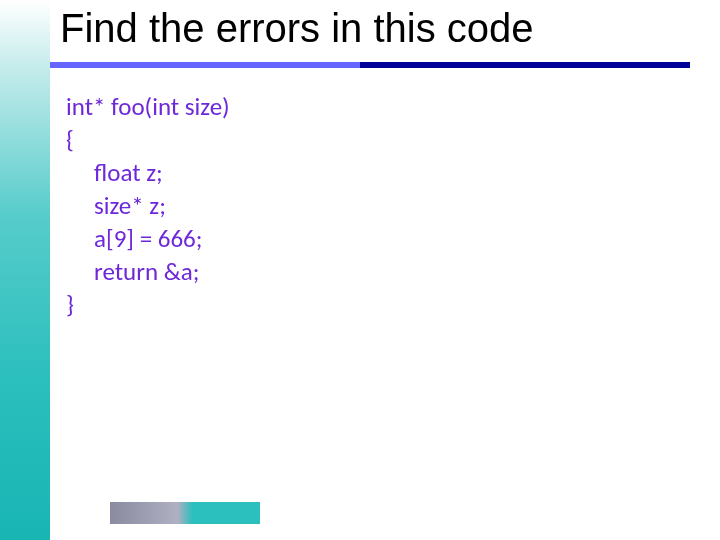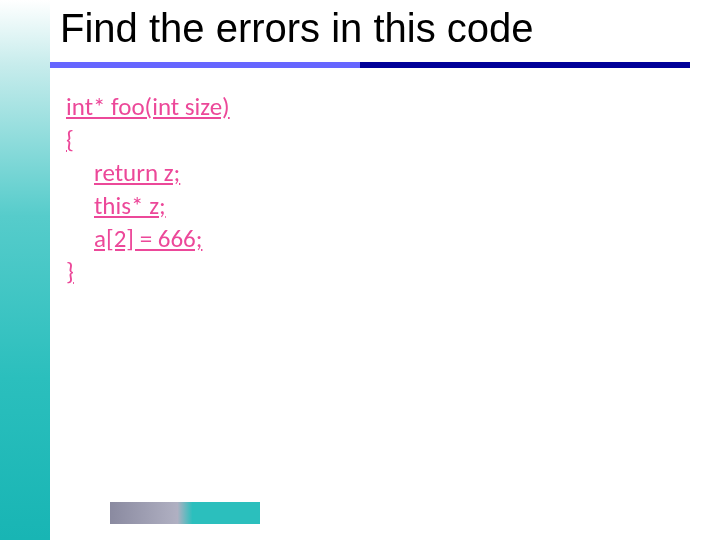--- a/index.html
+++ b/index.html
@@ -67,8 +67,7 @@
     font-family: Calibri, Arial, sans-serif;
     font-size: 25px;
     line-height: 1.32;
-    color: #ec4899;
-    text-decoration: underline;
+    color: #6d28d9;
   }
   .code-line {
     white-space: pre;

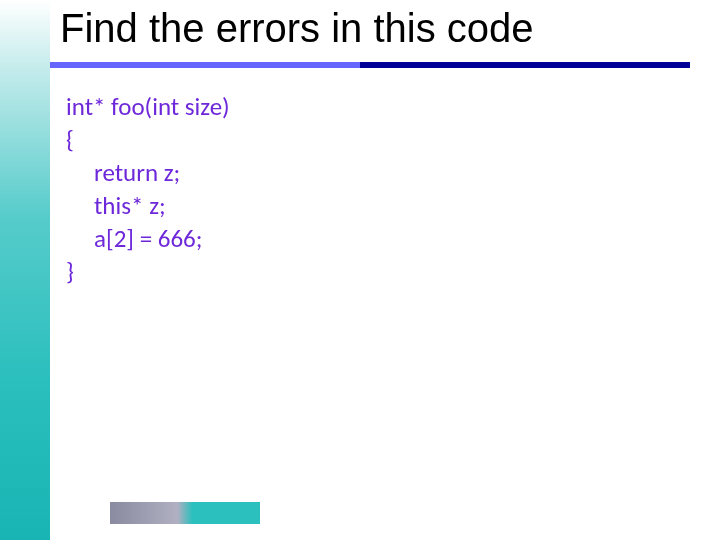--- a/index.html
+++ b/index.html
@@ -104,7 +104,7 @@
   <div class="code-block">
     <div class="code-line">int* foo(int size)</div>
     <div class="code-line">{</div>
-    <div class="code-line indent">return z;</div>
+    <div class="code-line indent">float z;</div>
     <div class="code-line indent">this* z;</div>
     <div class="code-line indent">a[2] = 666;</div>
     <div class="code-line">}</div>

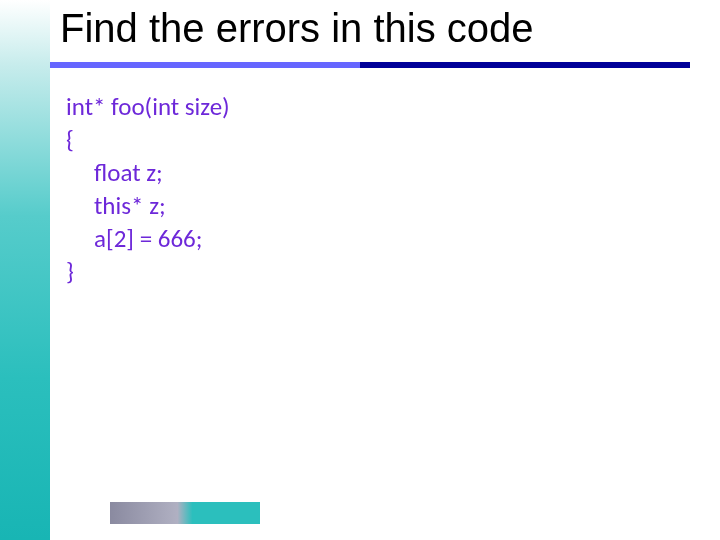--- a/index.html
+++ b/index.html
@@ -105,7 +105,7 @@
     <div class="code-line">int* foo(int size)</div>
     <div class="code-line">{</div>
     <div class="code-line indent">float z;</div>
-    <div class="code-line indent">this* z;</div>
+    <div class="code-line indent">size* z;</div>
     <div class="code-line indent">a[2] = 666;</div>
     <div class="code-line">}</div>
   </div>

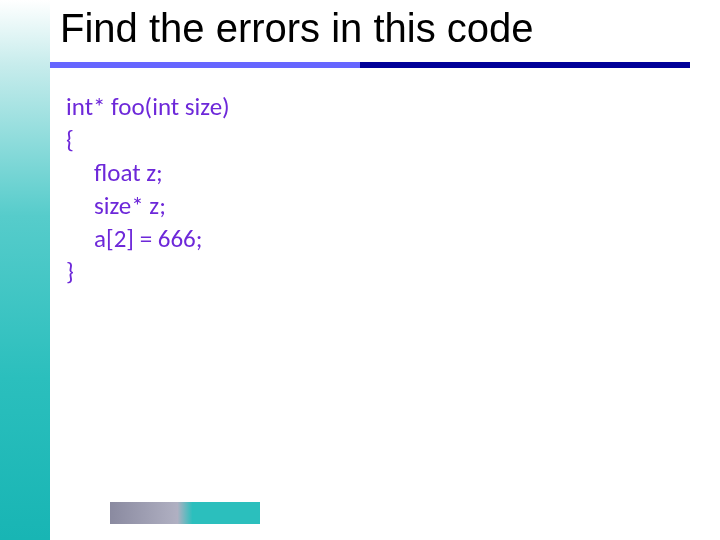--- a/index.html
+++ b/index.html
@@ -106,7 +106,7 @@
     <div class="code-line">{</div>
     <div class="code-line indent">float z;</div>
     <div class="code-line indent">size* z;</div>
-    <div class="code-line indent">a[2] = 666;</div>
+    <div class="code-line indent">a[9] = 666;</div>
     <div class="code-line">}</div>
   </div>
 

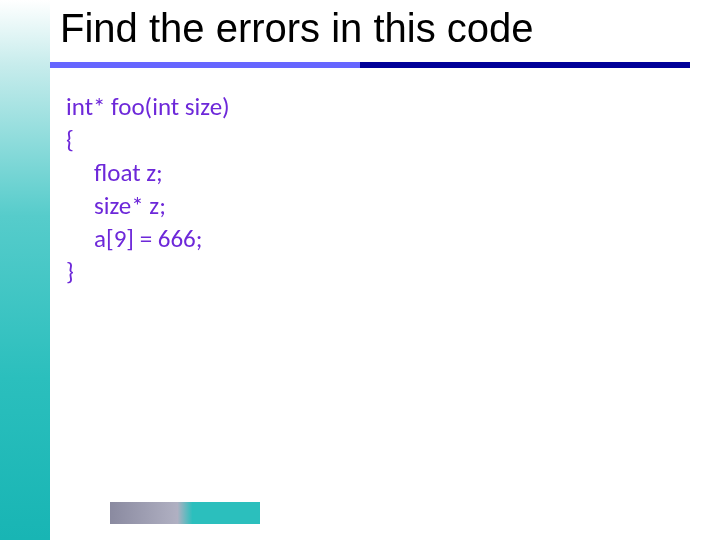--- a/index.html
+++ b/index.html
@@ -107,6 +107,7 @@
     <div class="code-line indent">float z;</div>
     <div class="code-line indent">size* z;</div>
     <div class="code-line indent">a[9] = 666;</div>
+    <div class="code-line indent">return &amp;a;</div>
     <div class="code-line">}</div>
   </div>
 

